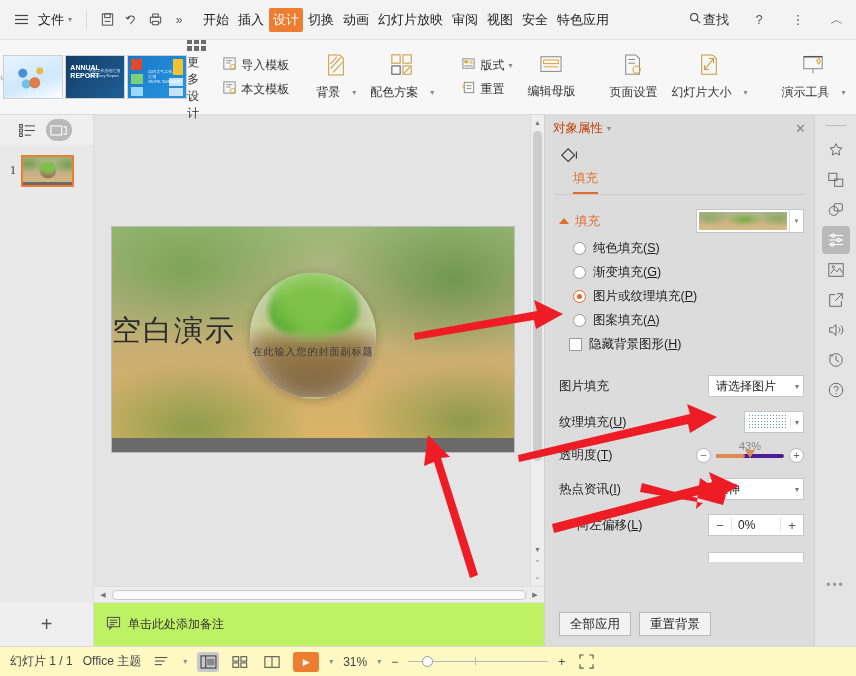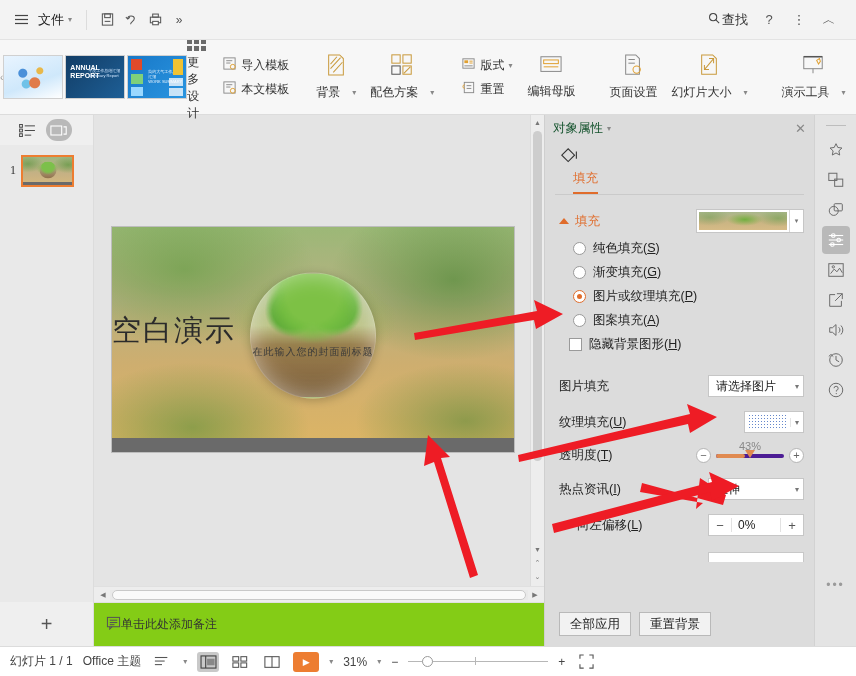--- a/index.html
+++ b/index.html
@@ -240,6 +240,18 @@
         </svg>
     </div>
     <div class="qicon">»</div>
+    <div class="tabs">
+      <div class="tab">开始</div>
+      <div class="tab">插入</div>
+      <div class="tab active">设计</div>
+      <div class="tab">切换</div>
+      <div class="tab">动画</div>
+      <div class="tab">幻灯片放映</div>
+      <div class="tab">审阅</div>
+      <div class="tab">视图</div>
+      <div class="tab">安全</div>
+      <div class="tab">特色应用</div>
+    </div>
     <div class="tb-right">
       <div class="findbtn">
         <span>

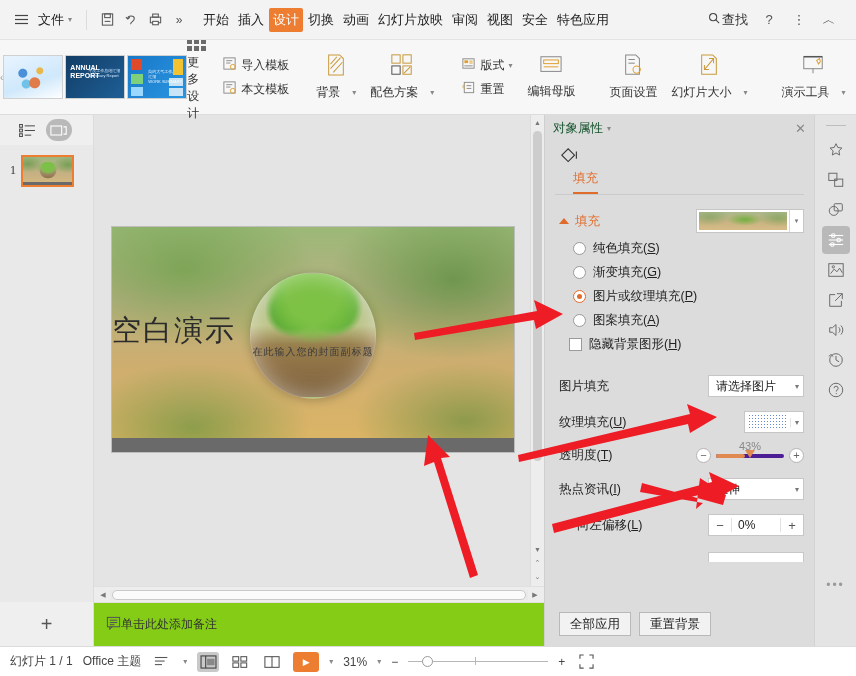--- a/index.html
+++ b/index.html
@@ -31,7 +31,7 @@
   .tabs{ display:flex; align-items:center; gap:1px; margin-left:8px;}
   .tab{ font-size:13px; padding:3px 4px; color:#222; border-radius:2px; white-space:nowrap;}
   .tab.active{ background:#ED7D31; color:#fff; }
-  .tb-right{ margin-left:auto; display:flex; align-items:center; gap:4px; padding-right:14px;}
+  .tb-right{ margin-left:auto; display:flex; align-items:center; gap:13px; padding-right:6px;}
   .tb-right .ti{ width:26px; height:24px; display:flex; align-items:center; justify-content:center; color:#555; font-size:13px;}
   .findbtn{ display:flex; align-items:center; gap:2px; font-size:13px; color:#333; padding:2px 4px;}
 

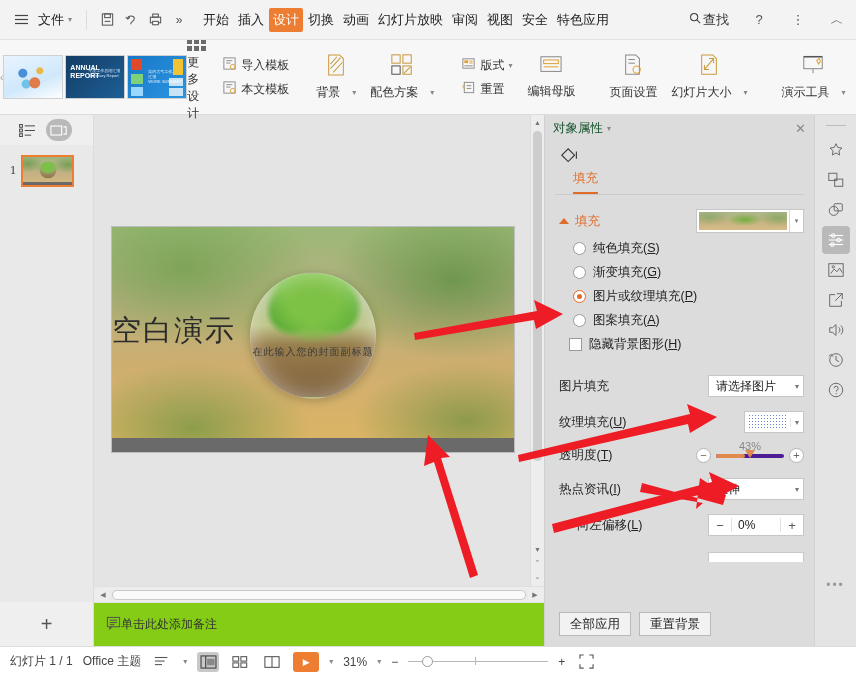--- a/index.html
+++ b/index.html
@@ -121,7 +121,7 @@
   
   .rpanel{ width:270px; background:#dcdcdc; border-left:1px solid #cfcfcf; display:flex; flex-direction:column; position:relative;}
   .rp-head{ height:26px; display:flex; align-items:center; padding:0 8px; gap:4px;}
-  .rp-title{ font-size:12.5px; color:#14532d;}
+  .rp-title{ font-size:12.5px; color:#c2410c;}
   .rp-close{ margin-left:auto; color:#888; font-size:13px;}
   .rp-tabrow{ padding:4px 0 0 14px;}
   .rp-tabicon{ width:24px;height:22px; display:flex;align-items:flex-end;}

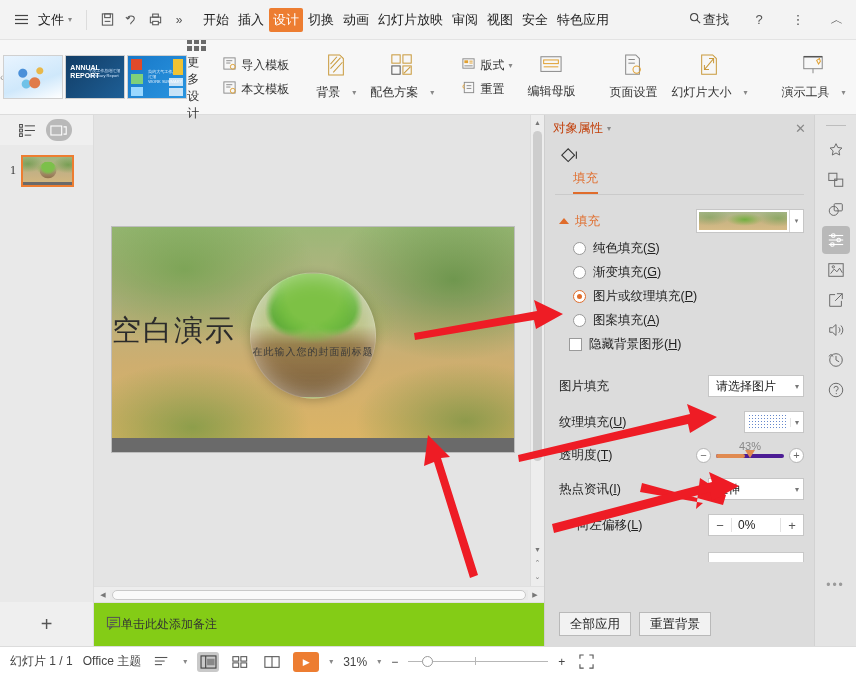--- a/index.html
+++ b/index.html
@@ -115,7 +115,7 @@
   .hs-btn{ width:14px; text-align:center; font-size:7px; color:#777;}
   .hs-track{ flex:1; height:10px; background:#e9e9e9; position:relative;}
   .hs-thumb{ position:absolute; left:2px; right:2px; top:0; bottom:0; background:#fafafa; border:1px solid #c9c9c9; border-radius:5px;}
-  .notes{ height:44px; background:#84cc16; display:flex; align-items:center; padding-left:12px; border-top:1px solid #e0e0e0;}
+  .notes{ height:44px; background:#bef264; display:flex; align-items:center; gap:7px; padding-left:12px; border-top:1px solid #e0e0e0;}
   .notes-txt{ font-size:12px; color:#333;}
 
   

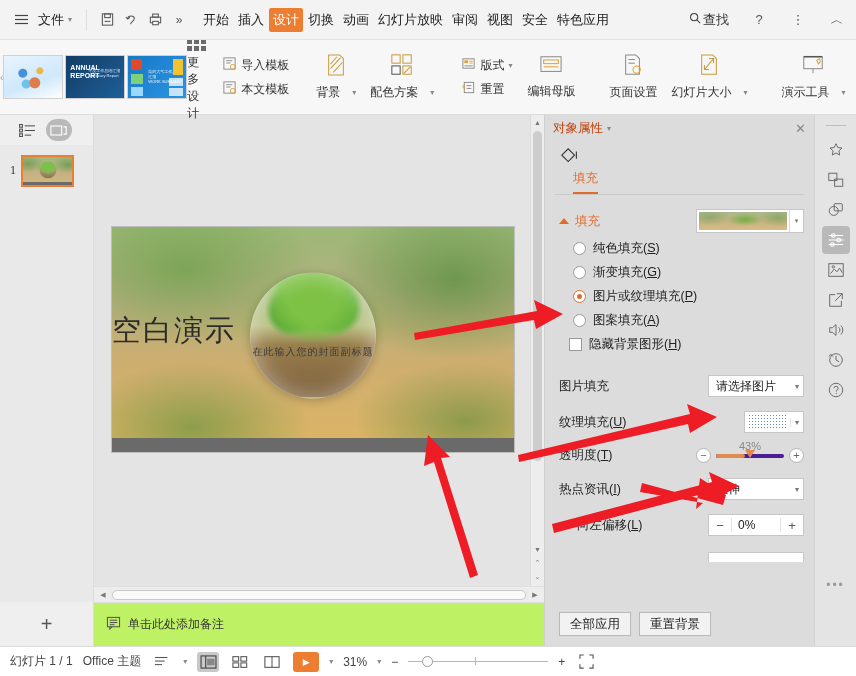--- a/index.html
+++ b/index.html
@@ -176,7 +176,7 @@
   .rail-dots{ margin-top:auto; margin-bottom:54px; color:#9a9a9a; letter-spacing:2px; font-size:12px;}
 
   
-  .status{ height:30px; background:#ffffff; border-top:1px solid #dcdcdc; display:flex; align-items:center; gap:10px; padding:0 10px; flex:0 0 30px; position:relative; z-index:5;}
+  .status{ height:30px; background:#fef9c3; border-top:1px solid #dcdcdc; display:flex; align-items:center; gap:10px; padding:0 10px; flex:0 0 30px; position:relative; z-index:5;}
   .st-txt{ font-size:12px; color:#444; white-space:nowrap;}
   .st-ic{ width:22px;height:20px; display:flex;align-items:center;justify-content:center; color:#555;}
   .st-ic.sel{ background:#c9c9c9; border-radius:3px;}

